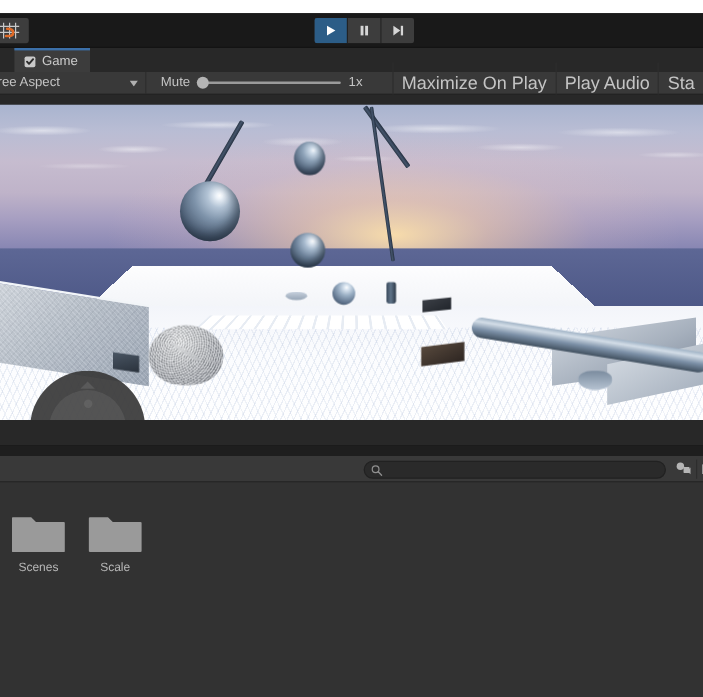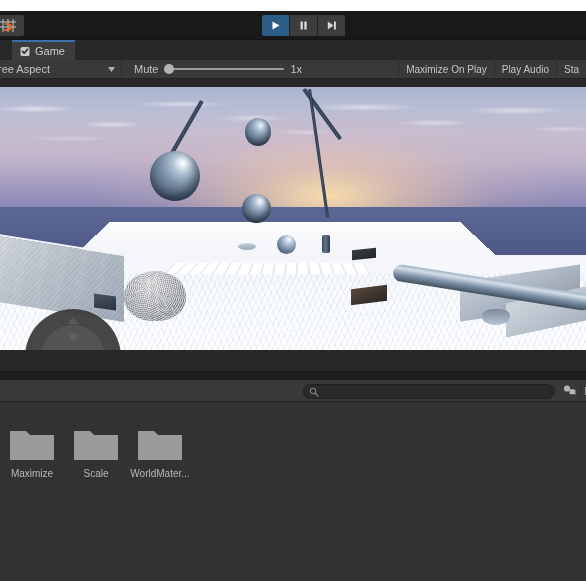--- a/index.html
+++ b/index.html
@@ -174,7 +174,7 @@
     align-items: center;
     padding: 0 7px;
     color: #c4c4c4;
-    font-size: 10px;
+    font-size: 15px;
     border-left: 1px solid #2d2d2d;
     white-space: nowrap;
   }

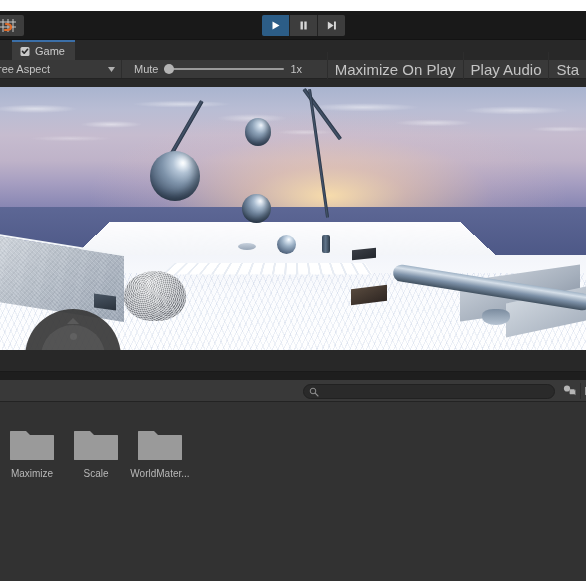--- a/index.html
+++ b/index.html
@@ -716,7 +716,7 @@
         <svg class="folder-icon" width="44" height="36" viewBox="0 0 44 36">
           <path d="M1 5 h15 l4 4 h23 a1.5 1.5 0 0 1 1.5 1.5 v22 a1.5 1.5 0 0 1 -1.5 1.5 h-42 a1.5 1.5 0 0 1 -1.5 -1.5 v-26 a1.5 1.5 0 0 1 1.5 -1.5 z" fill="#9a9a9a"></path>
         </svg>
-        <span class="asset-label">Maximize</span>
+        <span class="asset-label">Scenes</span>
       </div>
 
       <div class="asset-item">

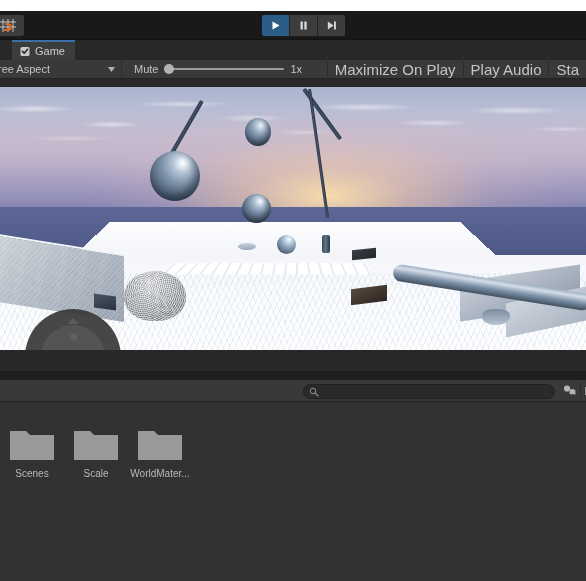--- a/index.html
+++ b/index.html
@@ -726,12 +726,6 @@
         <span class="asset-label">Scale</span>
       </div>
 
-      <div class="asset-item">
-        <svg class="folder-icon" width="44" height="36" viewBox="0 0 44 36">
-          <path d="M1 5 h15 l4 4 h23 a1.5 1.5 0 0 1 1.5 1.5 v22 a1.5 1.5 0 0 1 -1.5 1.5 h-42 a1.5 1.5 0 0 1 -1.5 -1.5 v-26 a1.5 1.5 0 0 1 1.5 -1.5 z" fill="#9a9a9a"></path>
-        </svg>
-        <span class="asset-label">WorldMater...</span>
-      </div>
 
     </div>
   </div>

